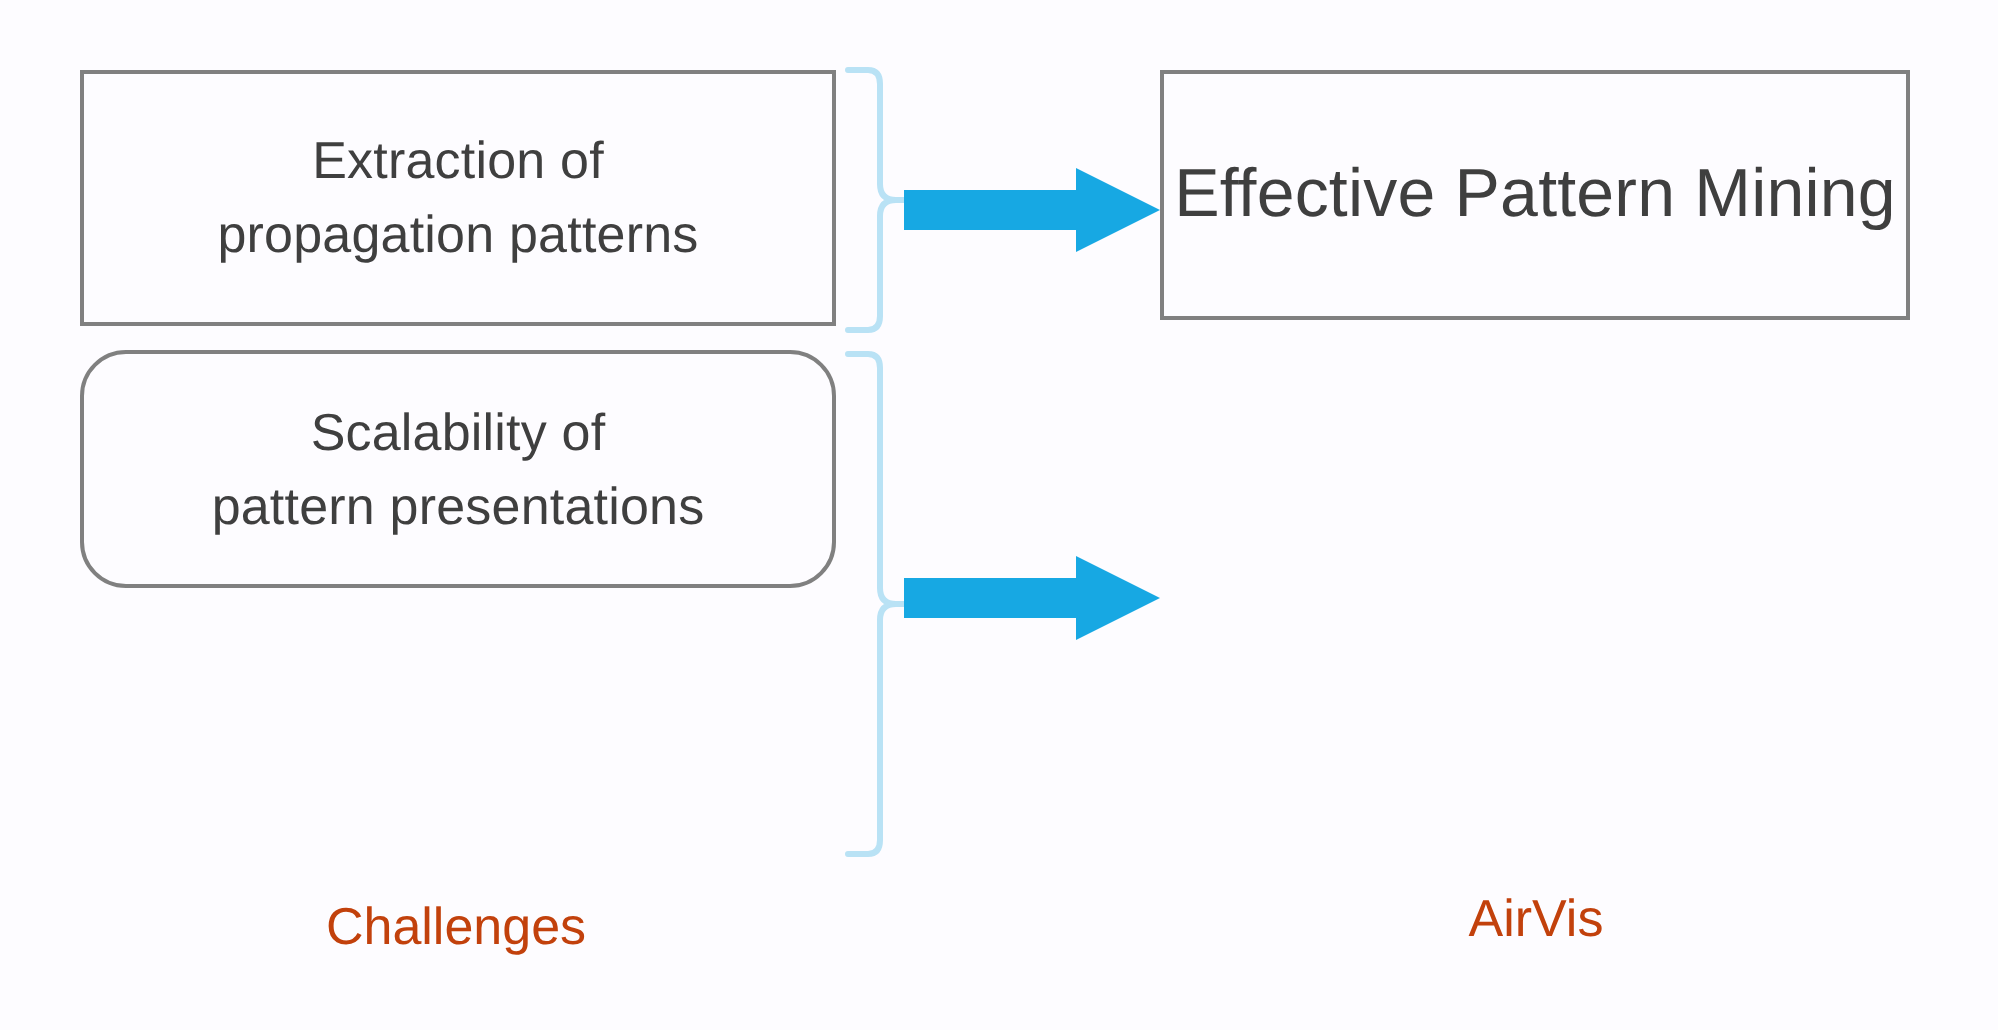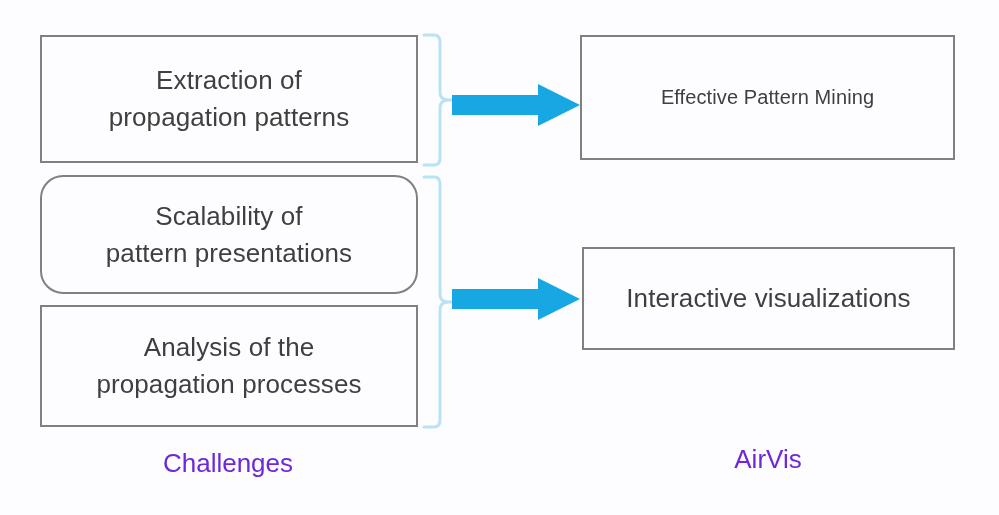--- a/index.html
+++ b/index.html
@@ -54,7 +54,7 @@
   
   #box-pattern-mining {
     left: 580px; top: 35px;   width: 375px; height: 125px;
-    font-size: 20px;
+    font-size: 34px;
   }
   #box-interactive-vis {
     left: 582px; top: 247px;  width: 373px; height: 103px;

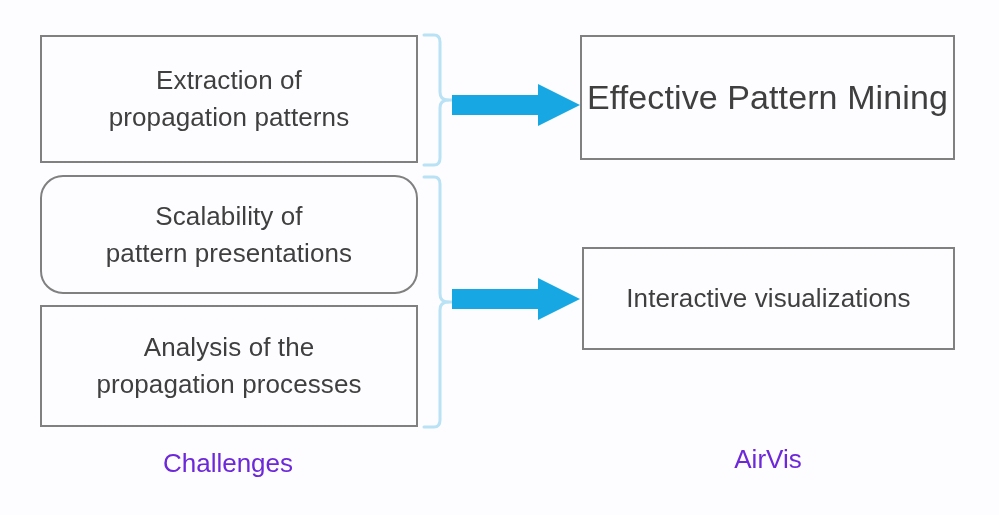--- a/index.html
+++ b/index.html
@@ -128,9 +128,6 @@
     <span class="label-text">Effective Pattern Mining</span>
   </div>
 
-  <div class="box" id="box-interactive-vis">
-    <span class="label-text">Interactive visualizations</span>
-  </div>
 
   <div class="column-caption" id="caption-challenges">Challenges</div>
 

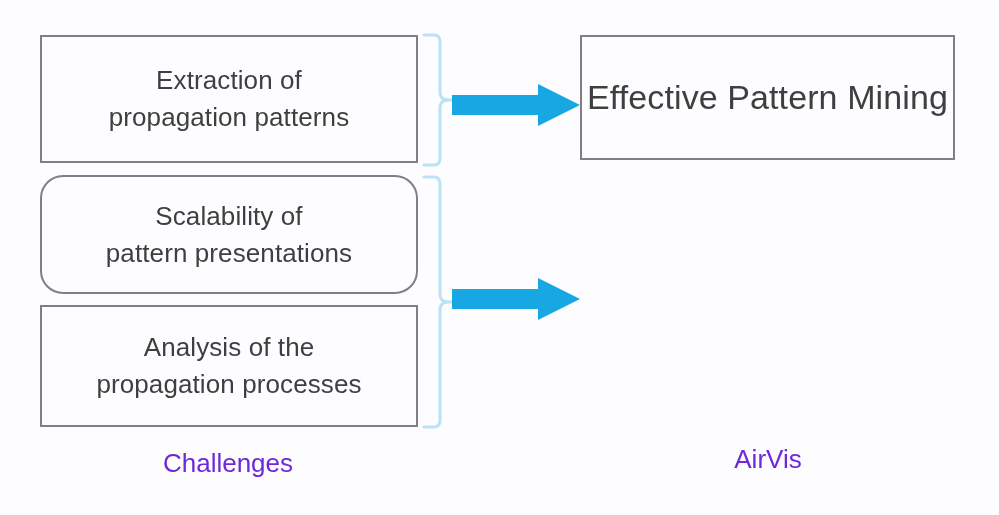--- a/index.html
+++ b/index.html
@@ -101,10 +101,6 @@
 pattern presentations</span>
   </div>
 
-  <div class="box" id="box-analysis">
-    <span class="label-text">Analysis of the
-propagation processes</span>
-  </div>
 
   <svg class="bracket" id="bracket-top" viewBox="0 0 40 140">
     <path d="M 4 5 L 14 5 Q 20 5 20 12 L 20 62 Q 20 70 28 70 Q 20 70 20 78 L 20 128 Q 20 135 14 135 L 4 135" fill="none" stroke="#b9e2f5" stroke-width="3" stroke-linecap="round" stroke-linejoin="round"></path>

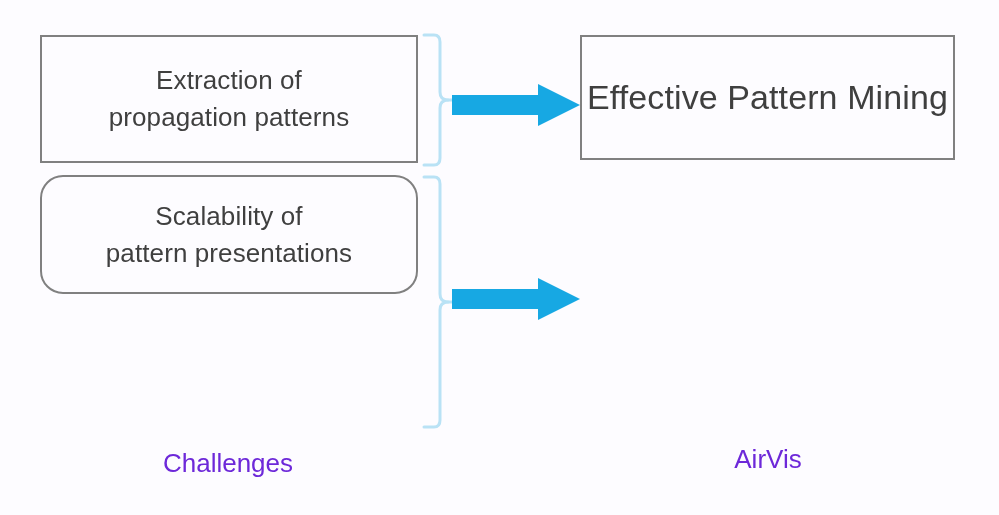--- a/index.html
+++ b/index.html
@@ -63,7 +63,7 @@
   
   .column-caption {
     position: absolute;
-    color: #6d28d9;
+    color: #c2410c;
     font-size: 26px;
     font-weight: 300;
     text-align: center;

